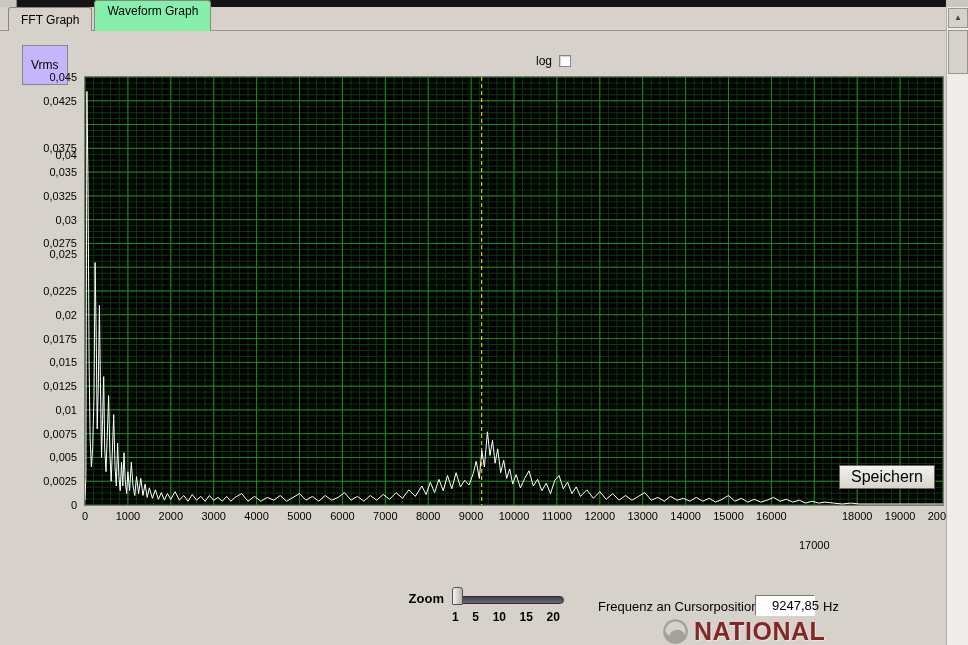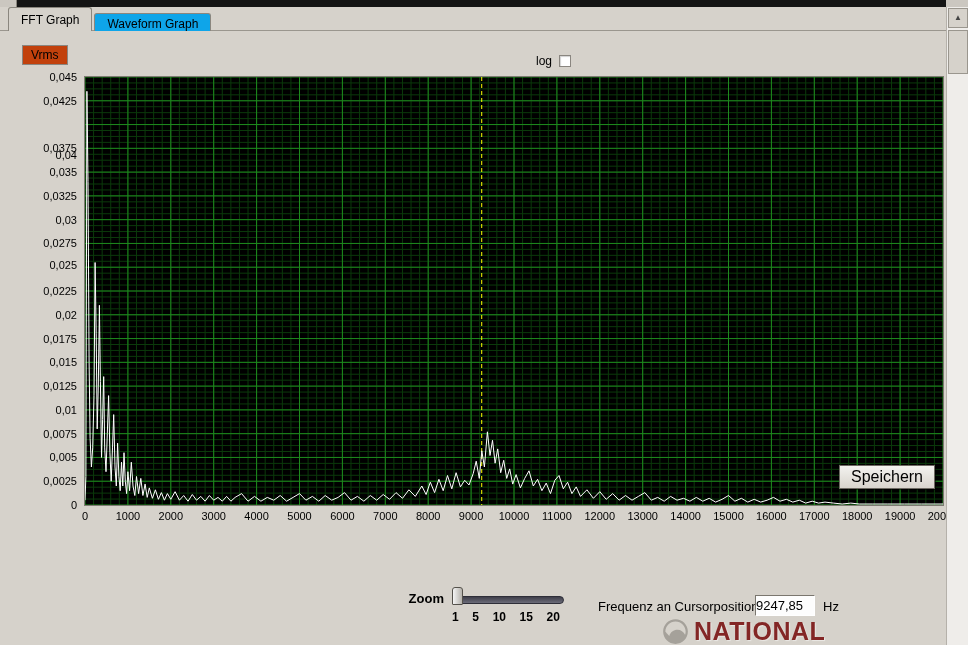--- a/index.html
+++ b/index.html
@@ -13,7 +13,7 @@
 
   
   .tabbar { position:absolute; left:8px; top:7px; height:24px; display:flex; align-items:flex-end; z-index:3; }
-  .tab { padding:3px 12px 4px; border:1px solid #8a867e; border-bottom:none; border-radius:3px 3px 0 0; background:#0ea5e9; margin-right:2px; height:18px; font-size:12px; cursor:default; white-space:nowrap; }
+  .tab { padding:3px 12px 4px; border:1px solid #8a867e; border-bottom:none; border-radius:3px 3px 0 0; background:#86efac; margin-right:2px; height:31px; font-size:12px; cursor:default; white-space:nowrap; }
   .tab.active { background:#d6d2cb; height:24px; padding-top:5px;padding-left:12px; }
   .panel-top-line { position:absolute; left:0; top:30px; width:946px; height:1px; background:#9a968e; z-index:1; }
 

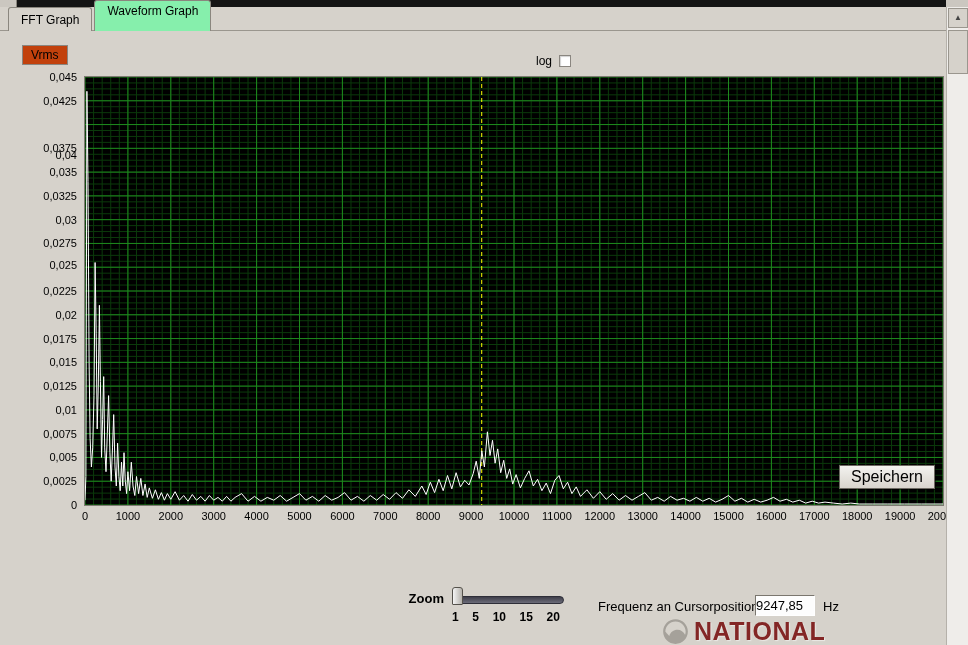--- a/index.html
+++ b/index.html
@@ -18,7 +18,7 @@
   .panel-top-line { position:absolute; left:0; top:30px; width:946px; height:1px; background:#9a968e; z-index:1; }
 
   
-  .vrms-box { position:absolute; left:22px; top:45px; padding:2px 8px; background:#c2410c; border:1px solid #8a8680; font-size:12px; }
+  .vrms-box { position:absolute; left:22px; top:45px; padding:12px 8px; background:#c4b5fd; border:1px solid #8a8680; font-size:12px; }
   .log-group { position:absolute; left:536px; top:54px; display:flex; align-items:center; gap:7px; font-size:12px; }
   .checkbox { width:12px; height:12px; background:#fff; border:1px solid #8a8680; box-shadow: inset 1px 1px 1px rgba(0,0,0,.18); }
 

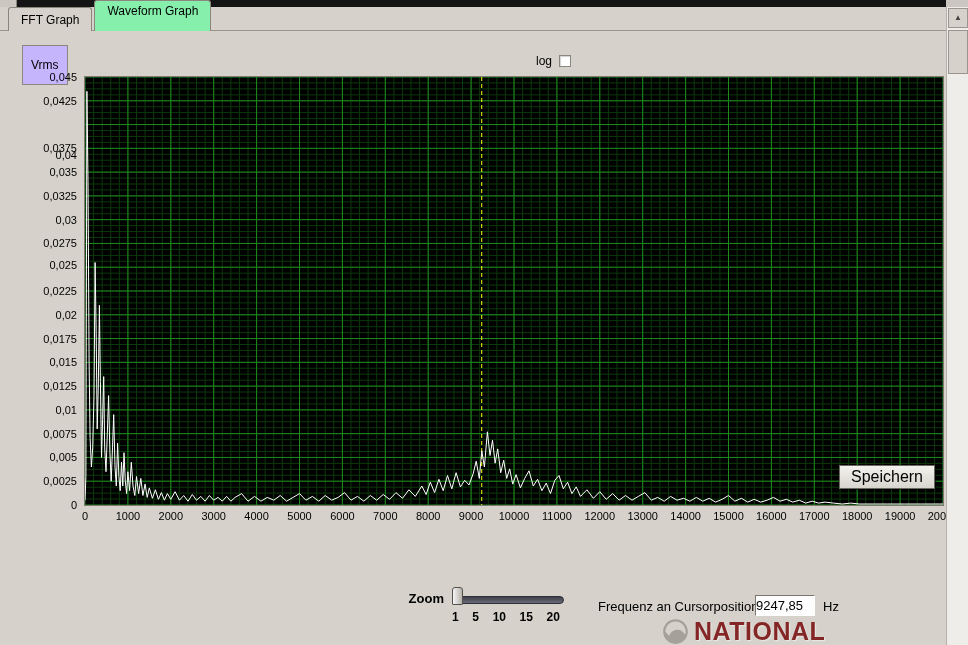--- a/index.html
+++ b/index.html
@@ -82,7 +82,7 @@
       <span style="top: 118.889px;">0,0325</span>
       <span style="top: 142.667px;">0,03</span>
       <span style="top: 166.444px;">0,0275</span>
-      <span style="top: 188px;">0,025</span>
+      <span style="top: 177px;">0,025</span>
       <span style="top: 214px;">0,0225</span>
       <span style="top: 237.778px;">0,02</span>
       <span style="top: 261.556px;">0,0175</span>

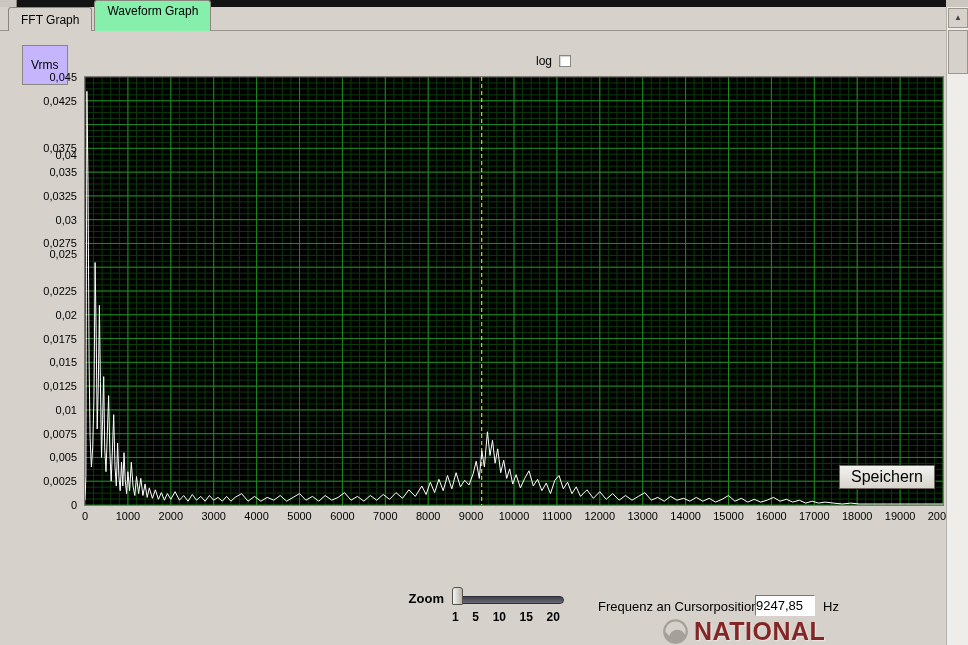--- a/index.html
+++ b/index.html
@@ -335,7 +335,7 @@
       <span style="left: 600.6px;">14000</span>
       <span style="left: 643.5px;">15000</span>
       <span style="left: 686.4px;">16000</span>
-      <span style="left: 729.3px;">17000</span>
+      <span style="left: 729.3px; margin-top: 29px;">17000</span>
       <span style="left: 772.2px;">18000</span>
       <span style="left: 815.1px;">19000</span>
       <span style="left: 858px;">20000</span>

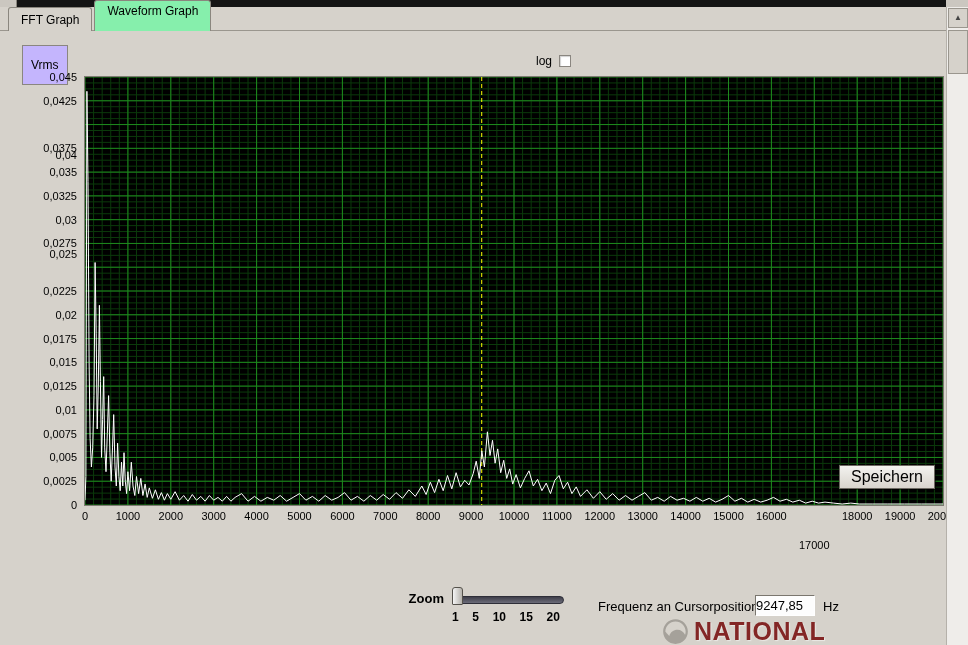--- a/index.html
+++ b/index.html
@@ -39,7 +39,7 @@
   .slider-handle { position:absolute; left:0; top:0; width:11px; height:18px; background:linear-gradient(to right,#f5f5f5,#b5b2ac); border:1px solid #55524c; border-radius:3px 3px 1px 1px; }
   .zoom-ticks { position:absolute; left:452px; top:610px; width:108px; display:flex; justify-content:space-between; font-size:12px; font-weight:bold; }
   .cursor-label { position:absolute; left:598px; top:599px; font-size:13px; }
-  .value-box { position:absolute; left:755px; top:595px; width:60px; height:21px; line-height:19px; background:#fdfdfd; border:1px solid #7a766e; border-bottom-color:#fff; border-right-color:#fff; padding-left:0; font-size:13px; }
+  .value-box { position:absolute; left:755px; top:595px; width:60px; height:21px; line-height:19px; background:#fdfdfd; border:1px solid #7a766e; border-bottom-color:#fff; border-right-color:#fff; padding-left:16px; font-size:13px; }
   .hz-label { position:absolute; left:823px; top:599px; font-size:13px; }
 
   

